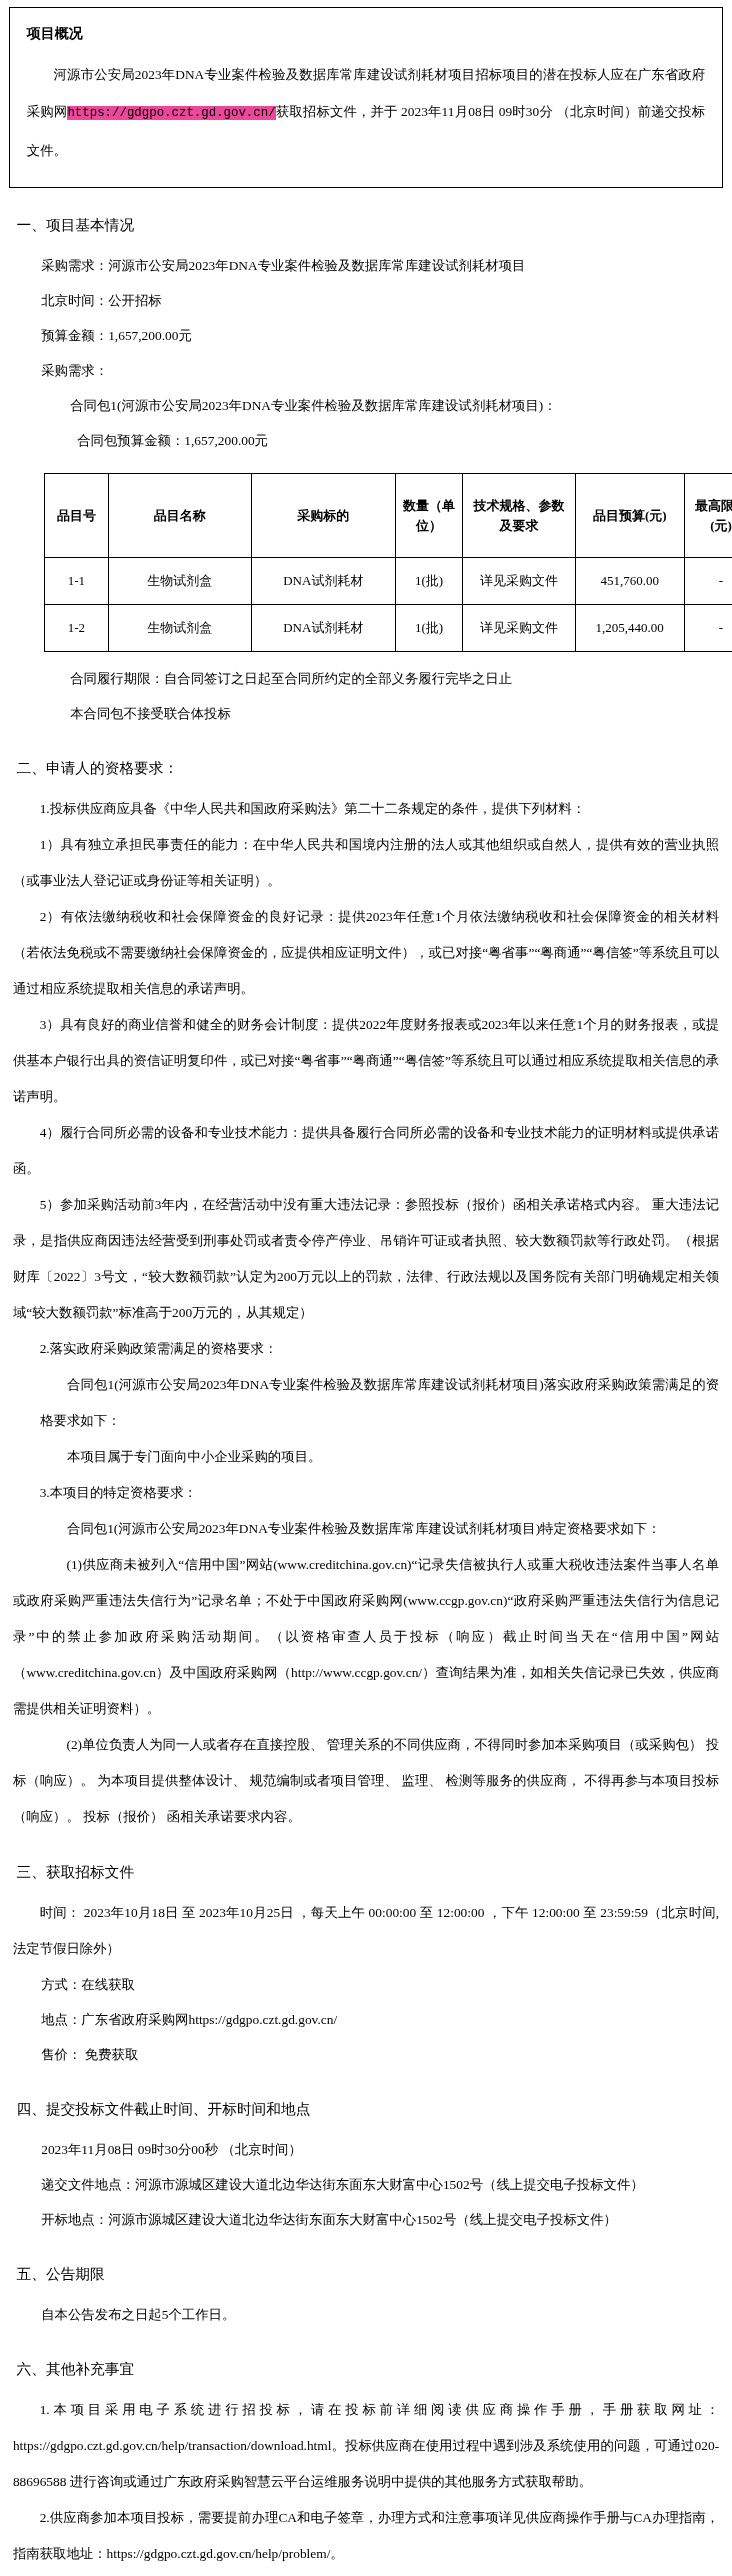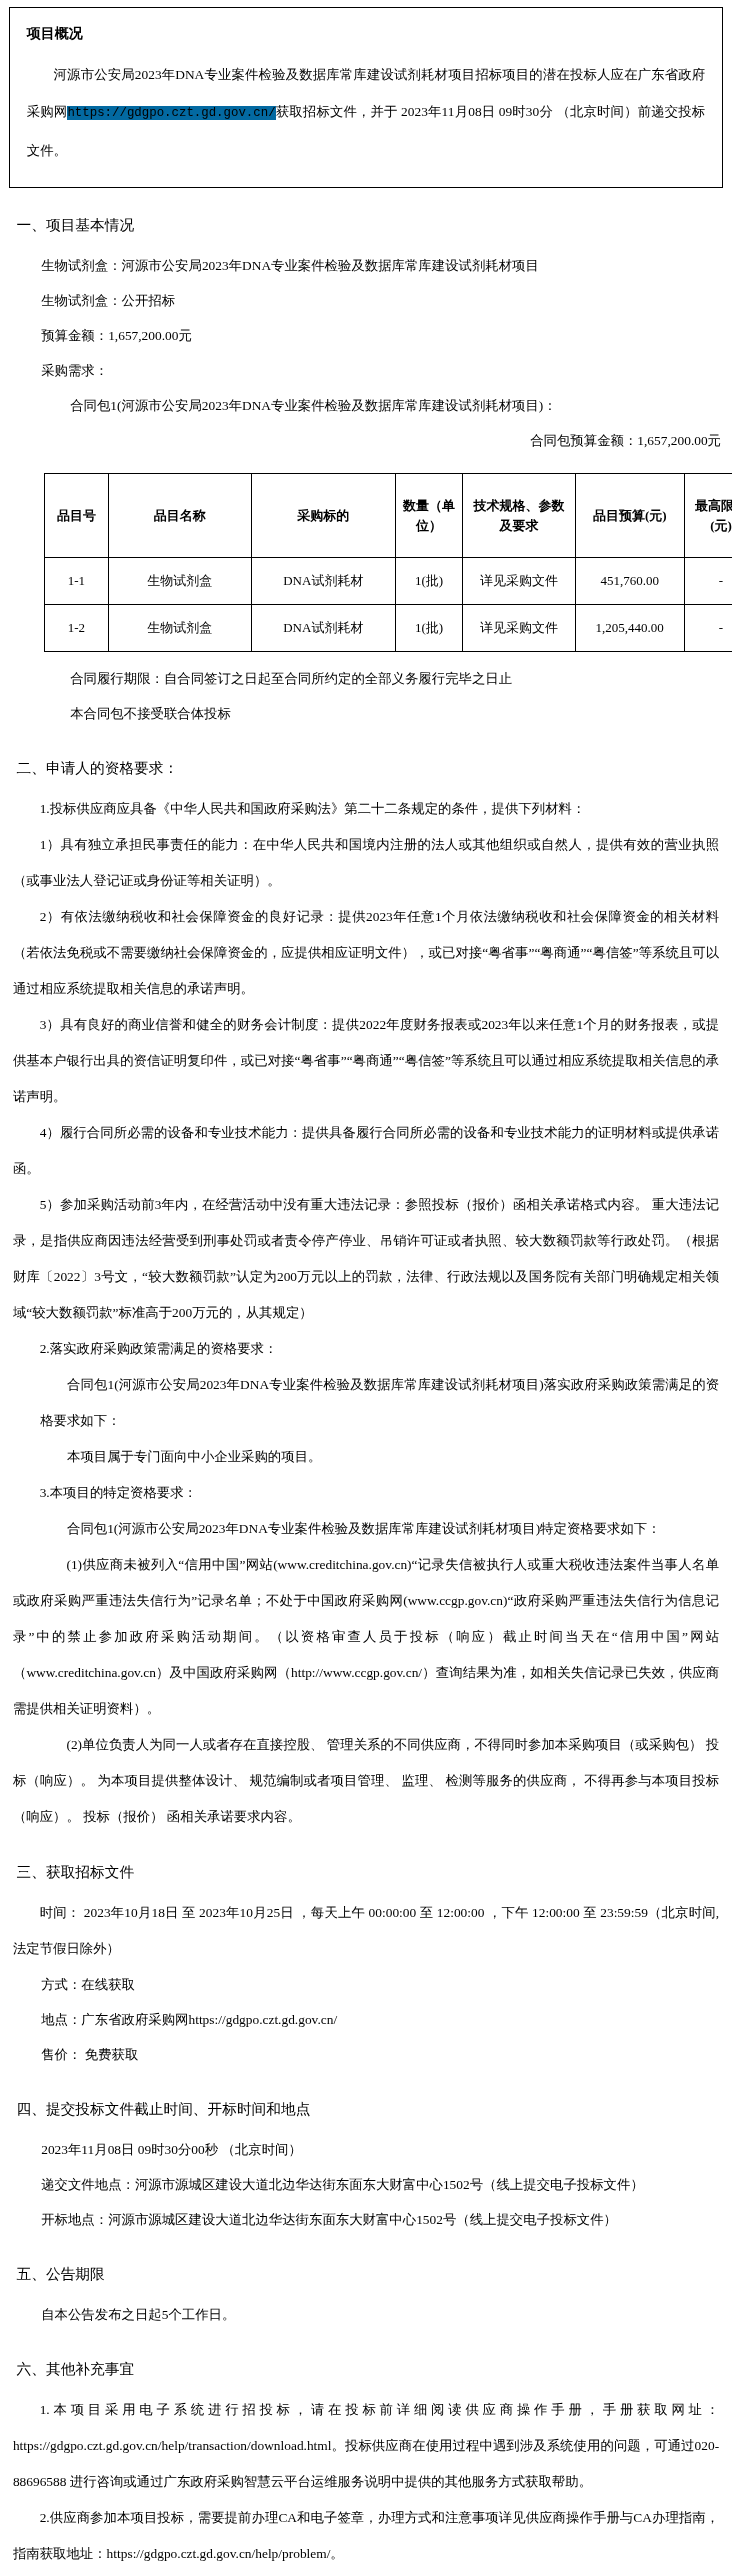--- a/index.html
+++ b/index.html
@@ -9,7 +9,7 @@
   .overview-box{border:1.8px solid #000;padding:13px 16.6px 18.4px 16.6px;margin:0 0 13px 0;}
   .overview-title{font-size:14px;font-weight:bold;margin:3.7px 0 13px 0;}
   .overview-text{font-size:13.4px;line-height:37px;text-indent:2em;text-align:justify;margin:0;}
-  .url-hl{background:#0369a1;font-family:"Liberation Mono","DejaVu Sans Mono",monospace;font-size:12.4px;}
+  .url-hl{background:#ec4899;font-family:"Liberation Mono","DejaVu Sans Mono",monospace;font-size:12.4px;}
   
   .sec-heading{font-size:14.7px;font-weight:normal;margin:28px 0 13px 7.4px;}
   .line{font-size:13.4px;line-height:35px;margin:0 1.8px 0 32px;}

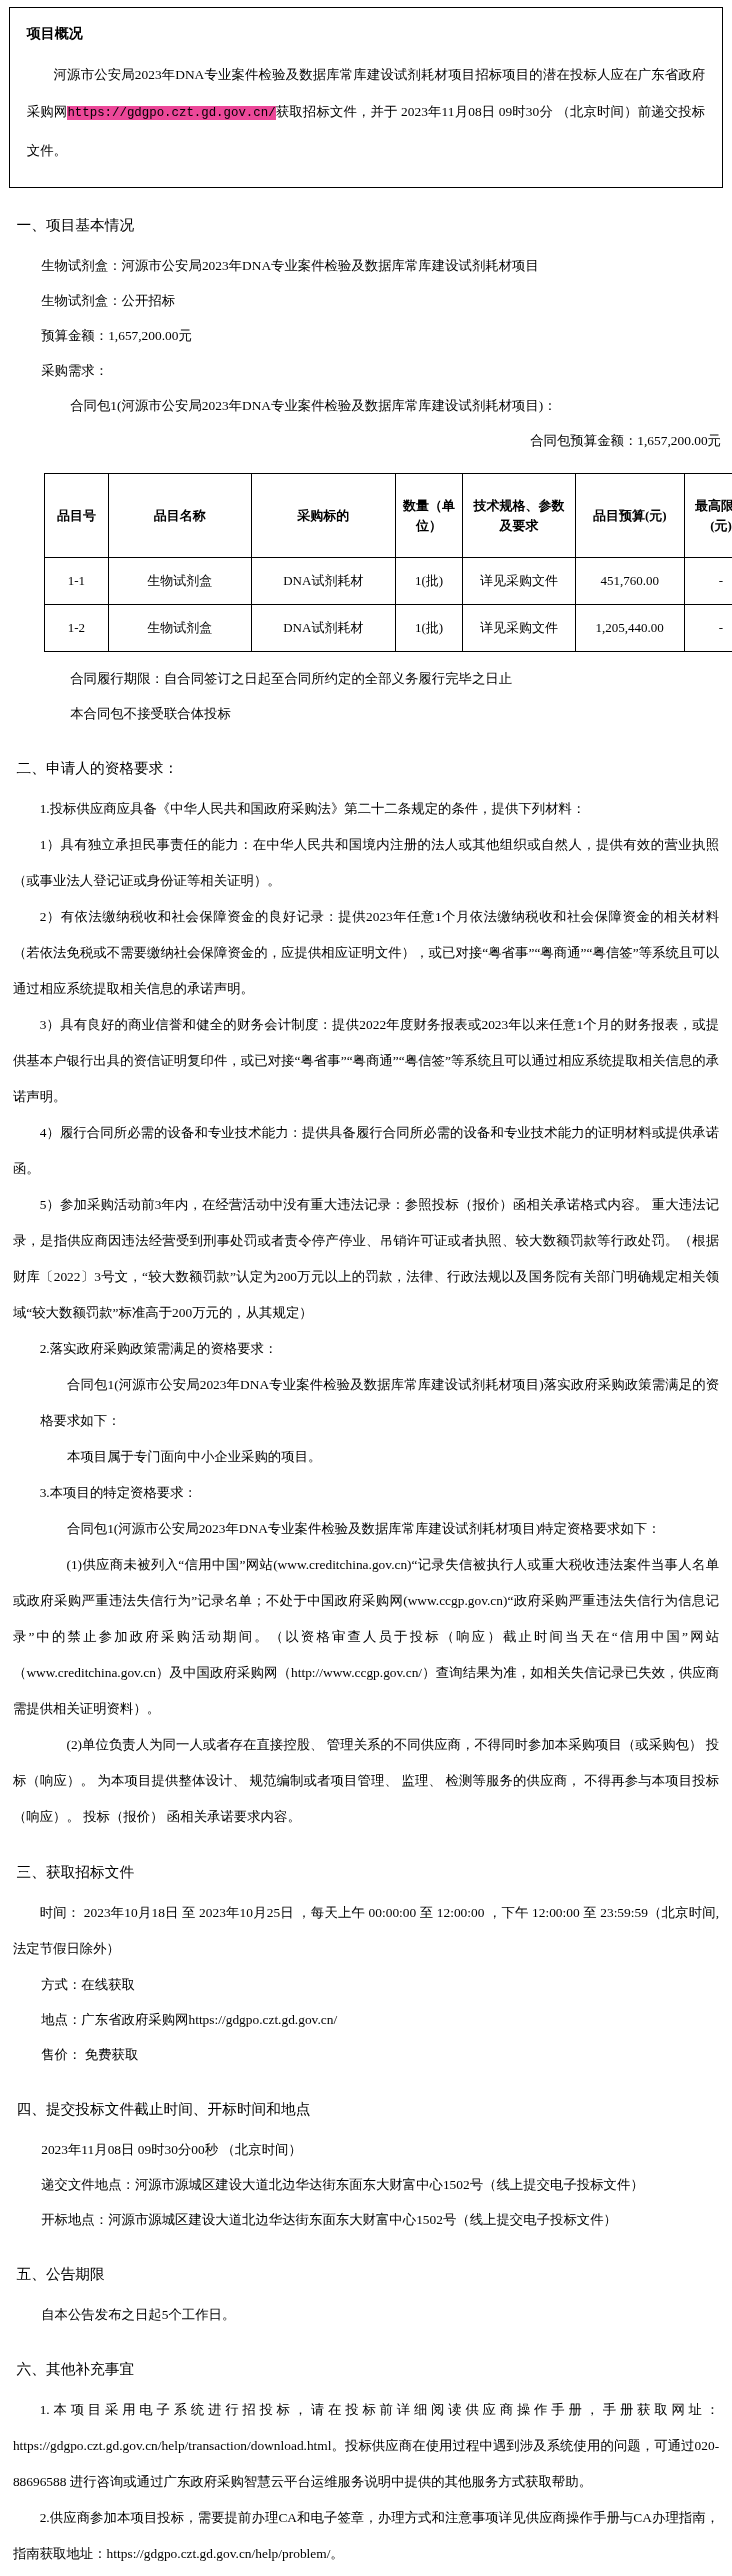--- a/index.html
+++ b/index.html
@@ -39,7 +39,7 @@
   </div>
 
   <div class="sec-heading">一、项目基本情况</div>
-  <div class="line">生物试剂盒：河源市公安局2023年DNA专业案件检验及数据库常库建设试剂耗材项目</div>
+  <div class="line">采购需求：河源市公安局2023年DNA专业案件检验及数据库常库建设试剂耗材项目</div>
   <div class="line">生物试剂盒：公开招标</div>
   <div class="line">预算金额：1,657,200.00元</div>
   <div class="line">采购需求：</div>

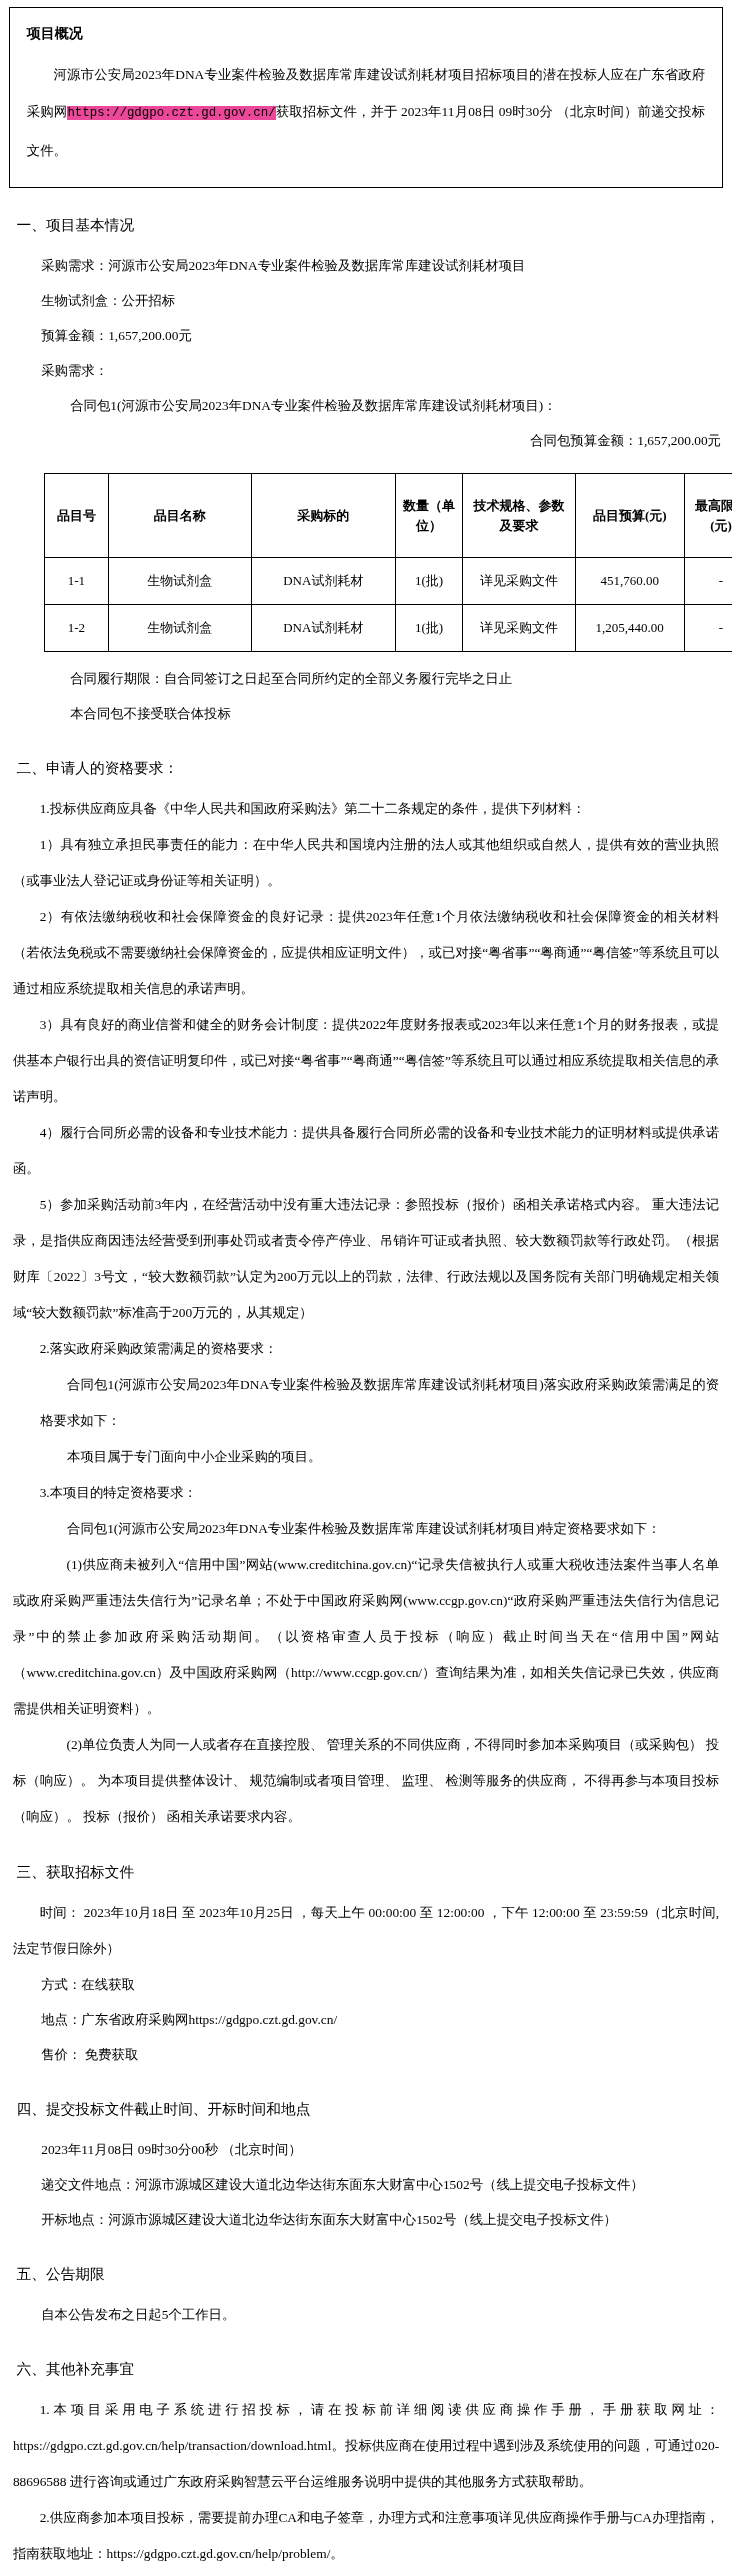--- a/index.html
+++ b/index.html
@@ -40,7 +40,7 @@
 
   <div class="sec-heading">一、项目基本情况</div>
   <div class="line">采购需求：河源市公安局2023年DNA专业案件检验及数据库常库建设试剂耗材项目</div>
-  <div class="line">生物试剂盒：公开招标</div>
+  <div class="line">北京时间：公开招标</div>
   <div class="line">预算金额：1,657,200.00元</div>
   <div class="line">采购需求：</div>
   <div class="line line--pkg">合同包1(河源市公安局2023年DNA专业案件检验及数据库常库建设试剂耗材项目)：</div>

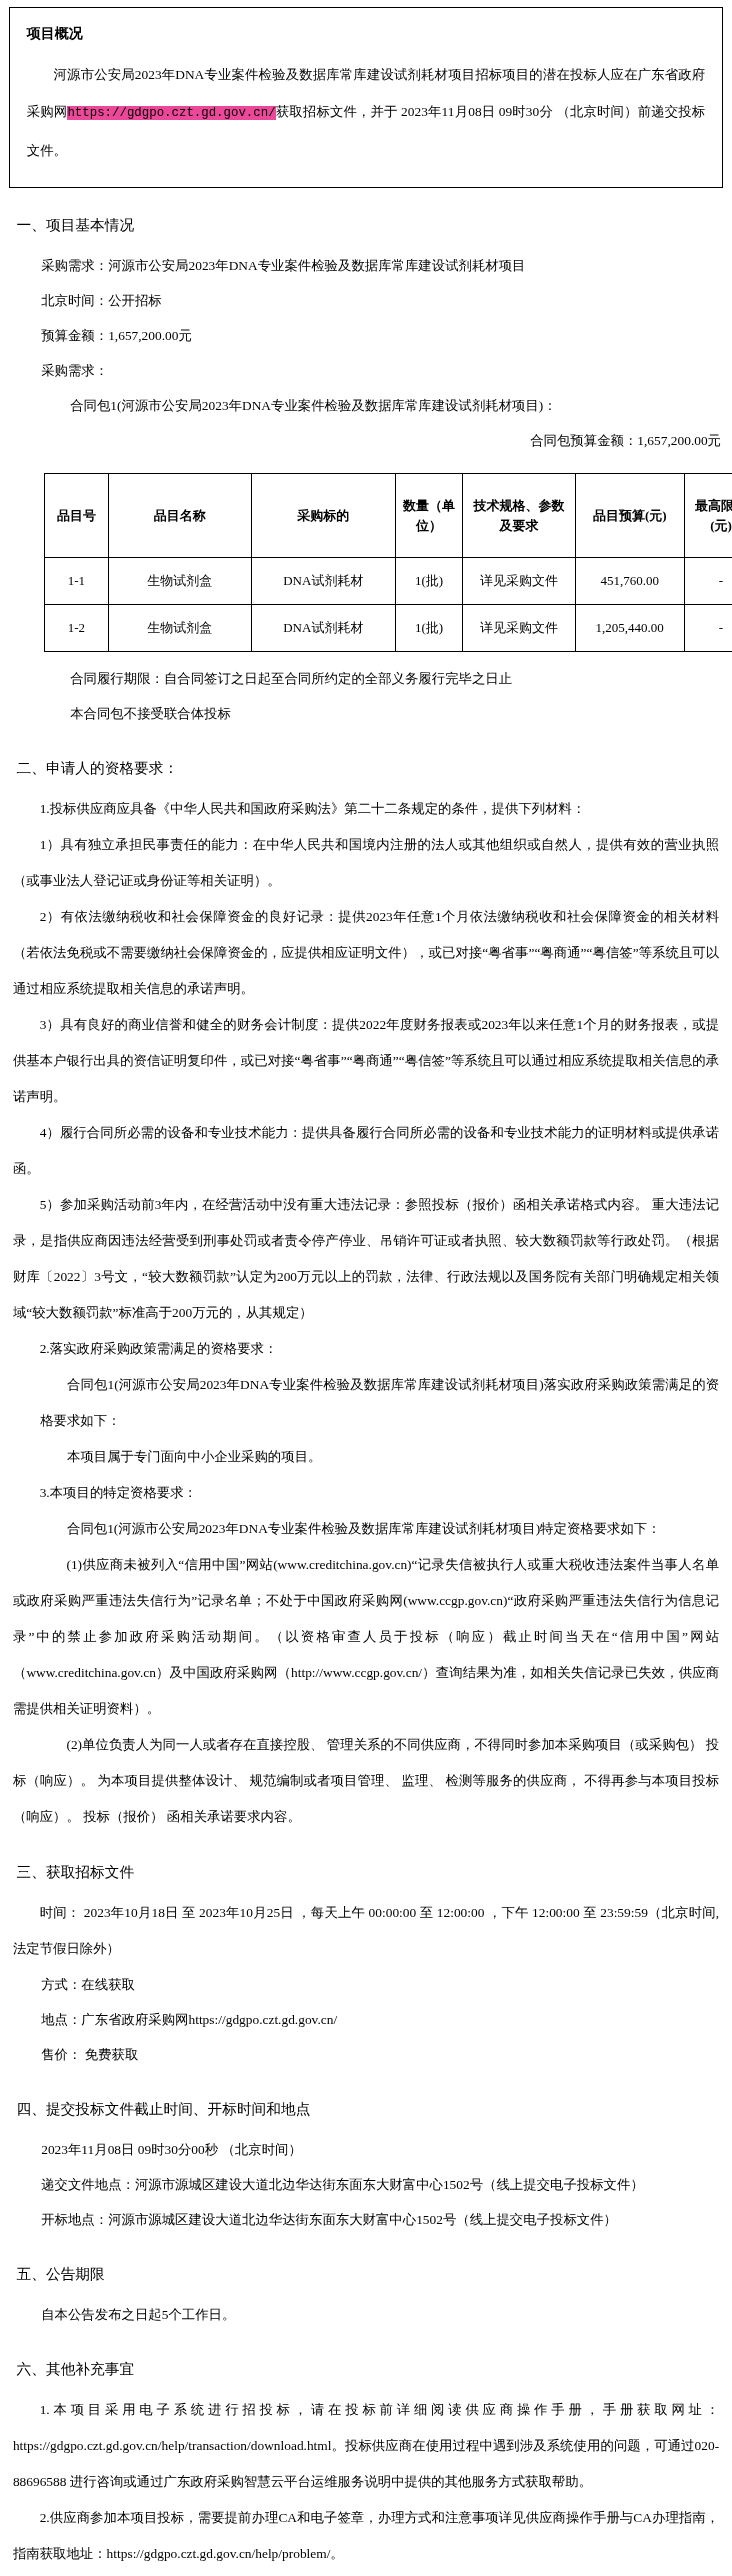--- a/index.html
+++ b/index.html
@@ -14,7 +14,7 @@
   .sec-heading{font-size:14.7px;font-weight:normal;margin:28px 0 13px 7.4px;}
   .line{font-size:13.4px;line-height:35px;margin:0 1.8px 0 32px;}
   .line--pkg{margin-left:61px;}
-  .line--pkg2{margin-left:68px;text-align:right;}
+  .line--pkg2{margin-left:68px;}
   .para{font-size:13.4px;line-height:36px;text-indent:2em;text-align:justify;margin:0 3.7px;}
   .para--sub{margin-left:31px;text-indent:2em;}
   .para--deep{margin-left:3.7px;text-indent:4em;}

